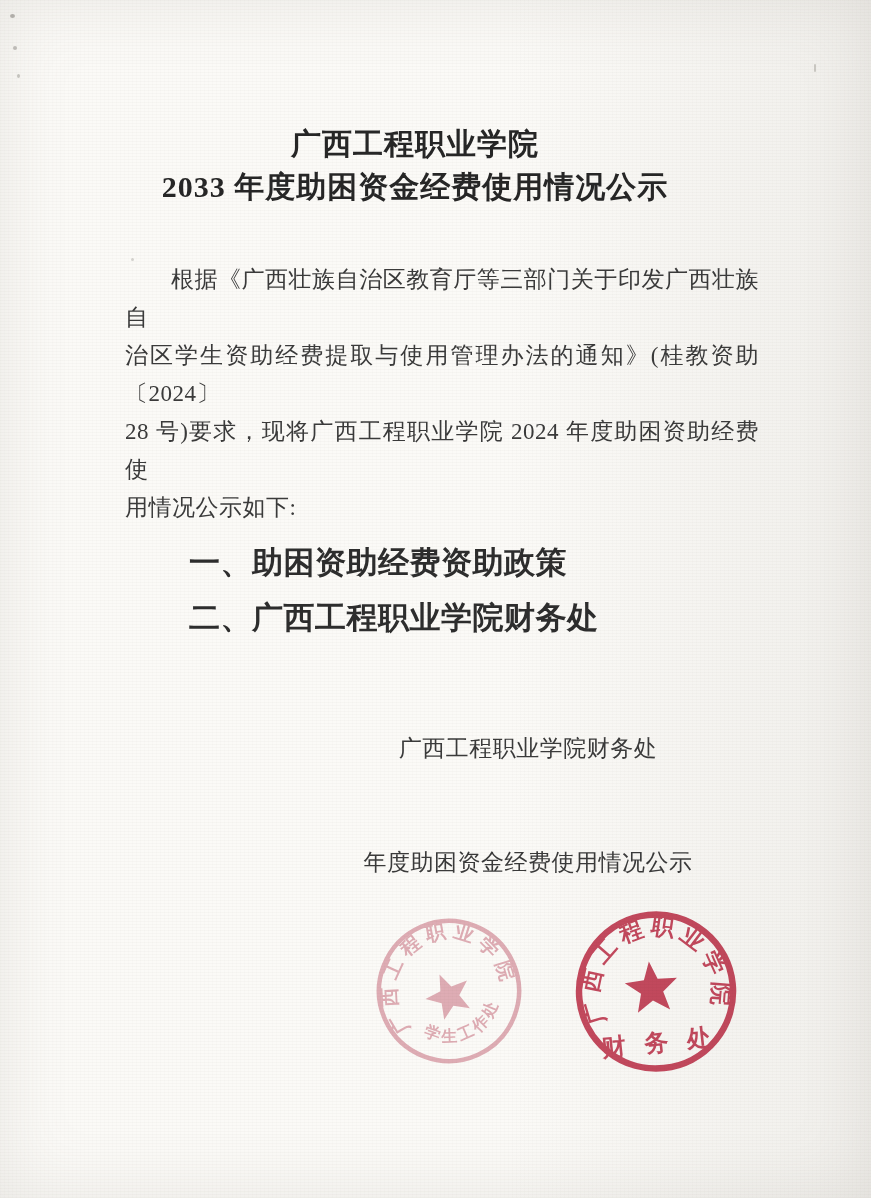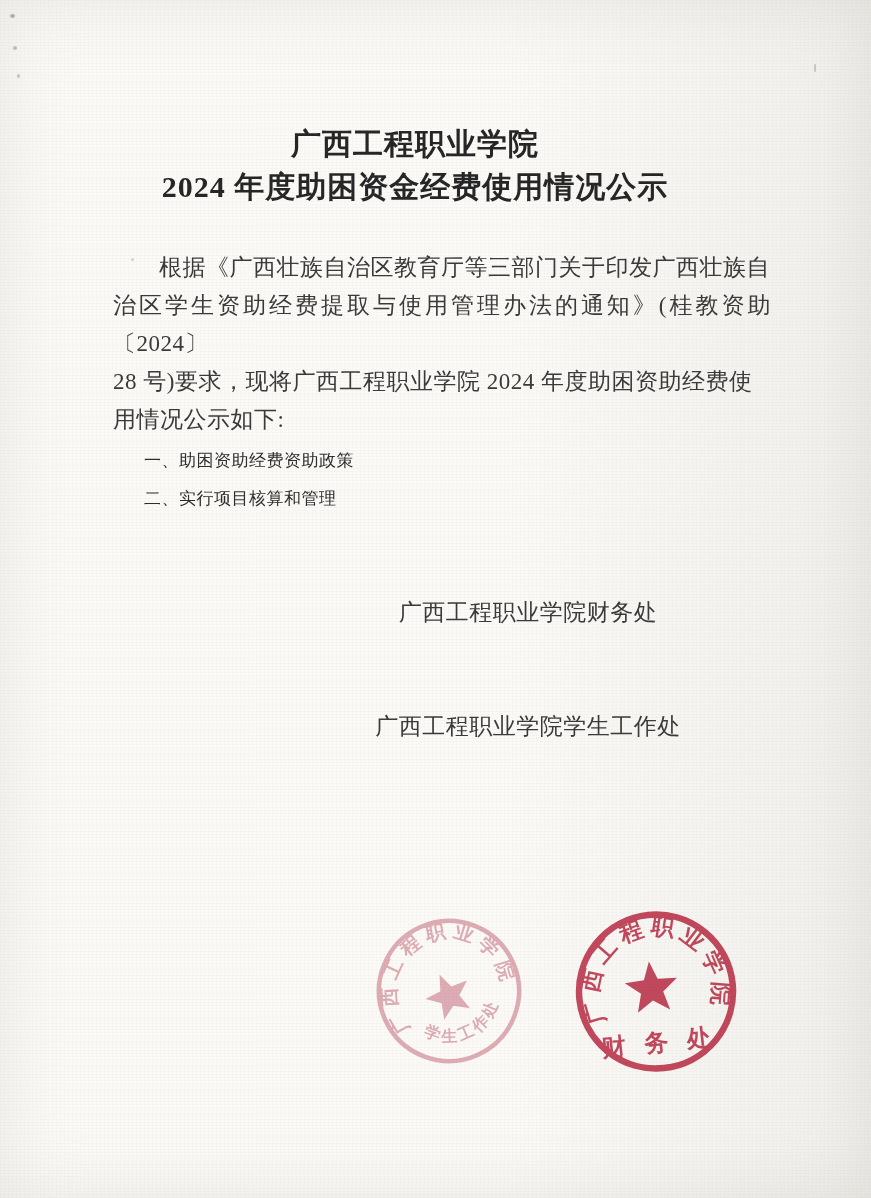--- a/index.html
+++ b/index.html
@@ -59,7 +59,7 @@
 
   <div class="title-block">
     <div>广西工程职业学院</div>
-    <div>2024 年度助困资金经费使用情况公示</div>
+    <div>2033 年度助困资金经费使用情况公示</div>
   </div>
 
   <div class="content">

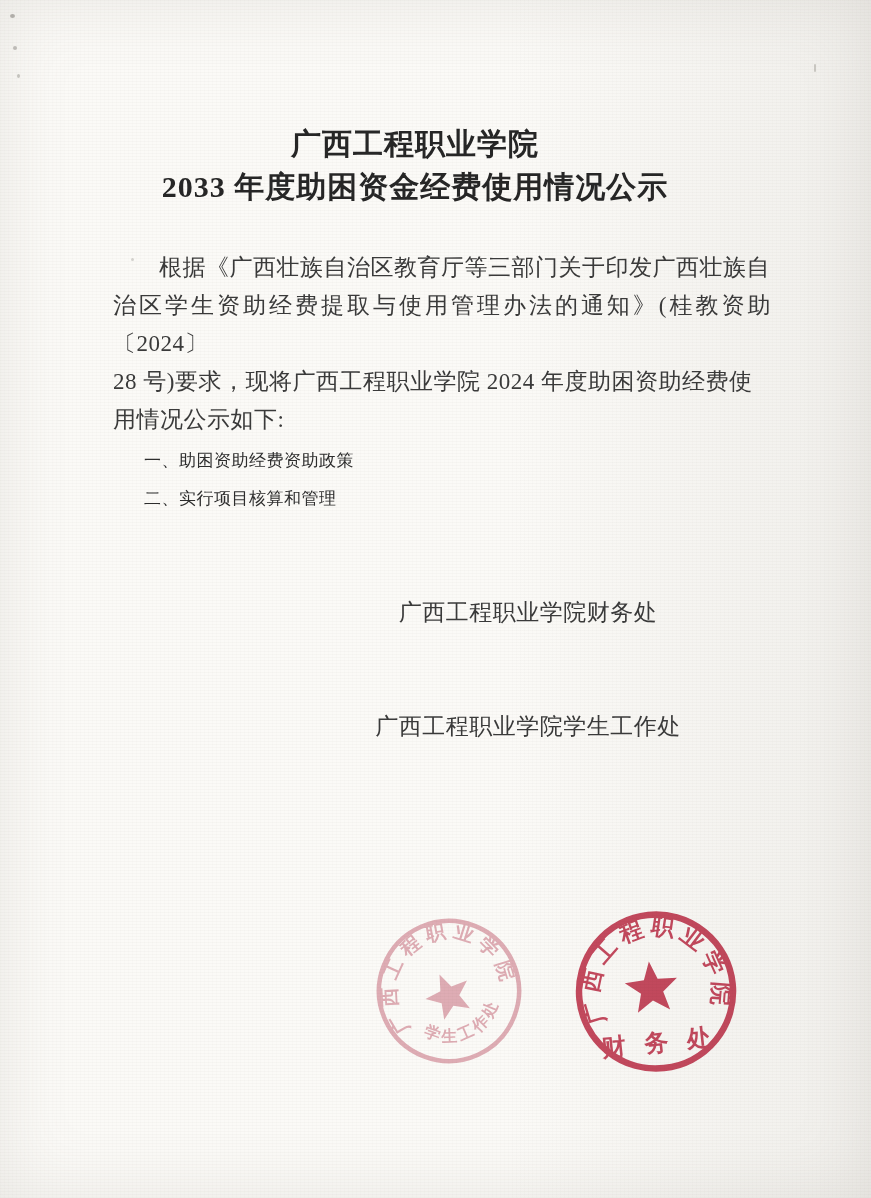--- a/index.html
+++ b/index.html
@@ -26,7 +26,7 @@
     position:absolute; left:110px; top:246px; width:664px;
     font-size:23px; line-height:38px; letter-spacing:0.5px;
   }
-  .para { margin:3px; white-space:pre-wrap; text-indent:2em; text-align:justify; }
+  .para { margin:15px; white-space:pre-wrap; text-indent:2em; text-align:justify; }
   .heading {
     margin:0; text-indent:2em; font-size:17px; line-height:38px; font-weight:normal;
     color:#2d2d2d; font-family:"Liberation Sans","DejaVu Sans",sans-serif;

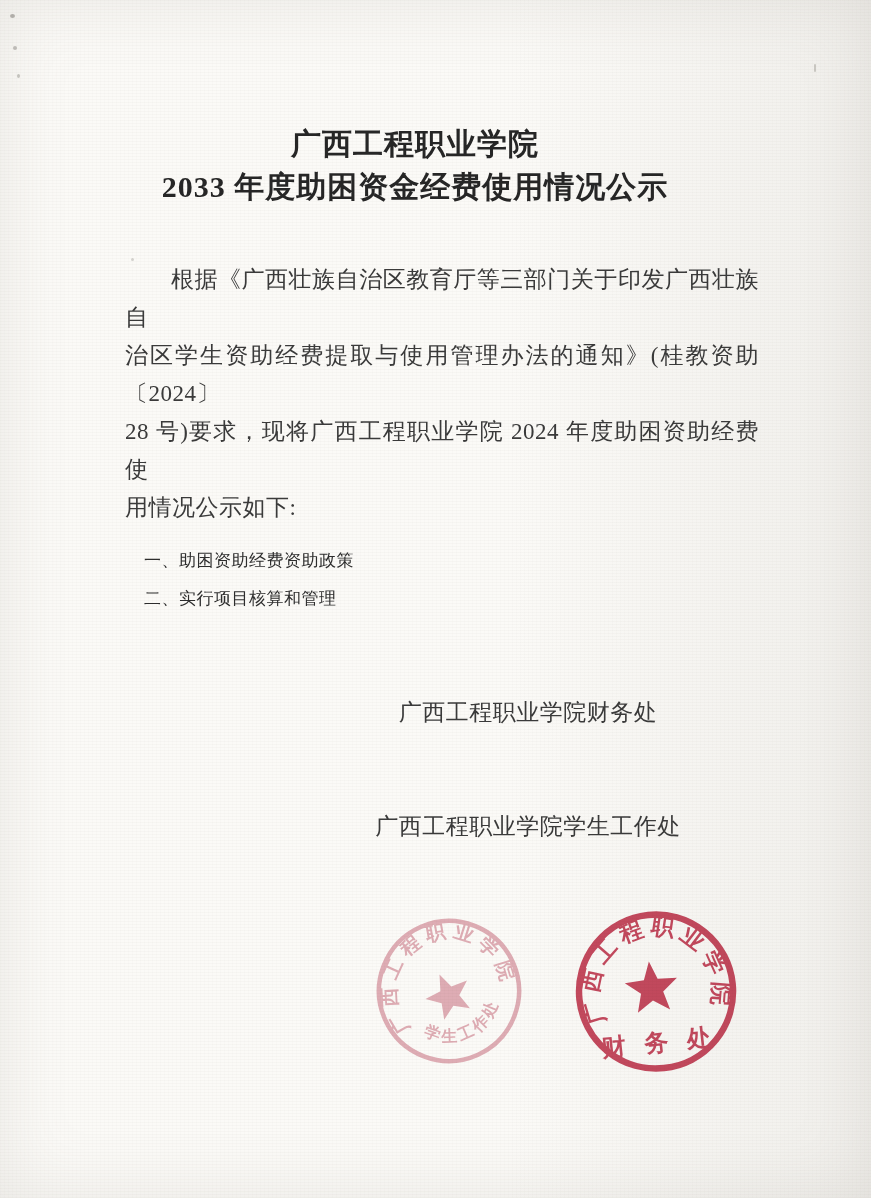--- a/index.html
+++ b/index.html
@@ -28,7 +28,7 @@
   }
   .para { margin:15px; white-space:pre-wrap; text-indent:2em; text-align:justify; }
   .heading {
-    margin:0; text-indent:2em; font-size:17px; line-height:38px; font-weight:normal;
+    margin:17px; text-indent:2em; font-size:31px; line-height:38px; font-weight:bold;
     color:#2d2d2d; font-family:"Liberation Sans","DejaVu Sans",sans-serif;
   }
   .signature { text-align:center; padding-left:172px; white-space:pre; }

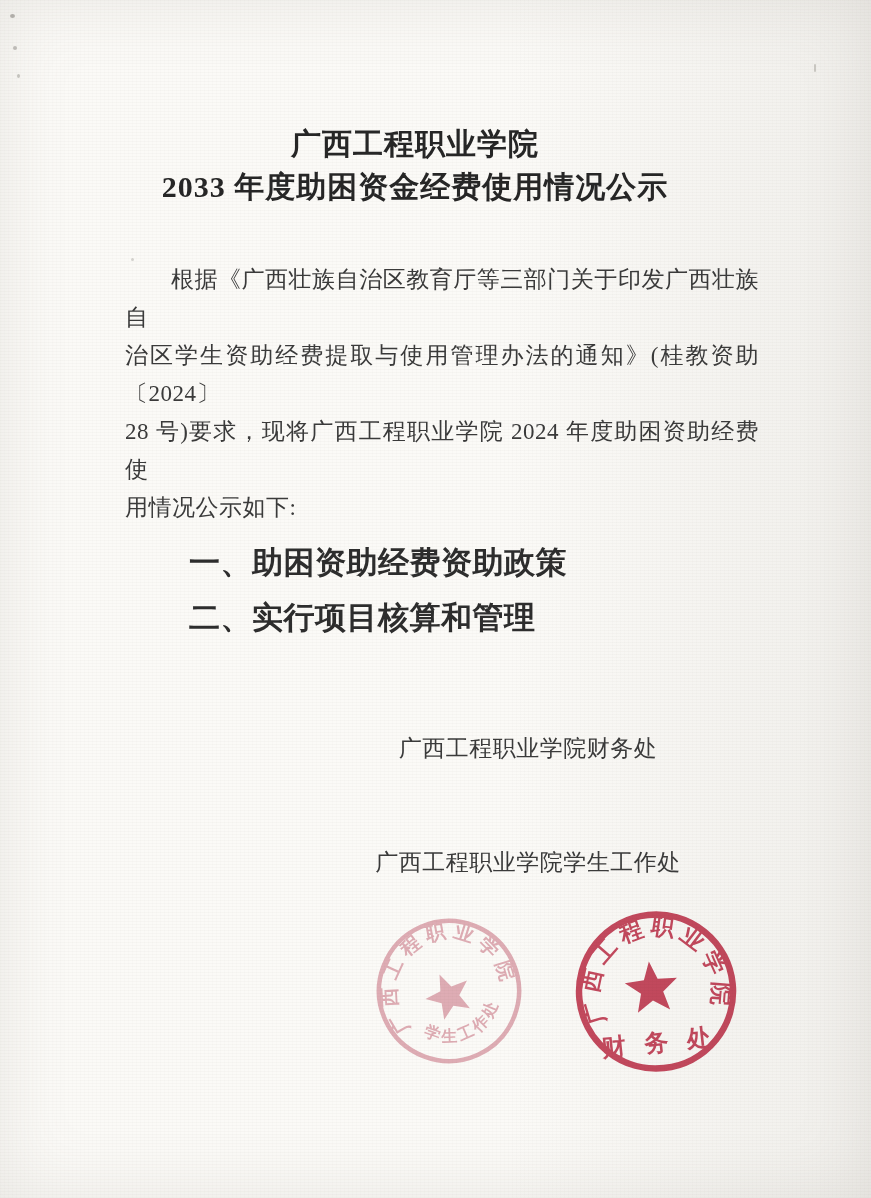--- a/index.html
+++ b/index.html
@@ -68,7 +68,7 @@
 28 号)要求，现将广西工程职业学院 2024 年度助困资助经费使
 用情况公示如下:</p>
     <p class="heading">一、助困资助经费资助政策</p>
-    <p class="heading">二、实行项目核算和管理</p>
+    <p class="heading">二、广西工程职业学院财务处</p>
 
     <div class="signature">
       <div>广西工程职业学院财务处</div>

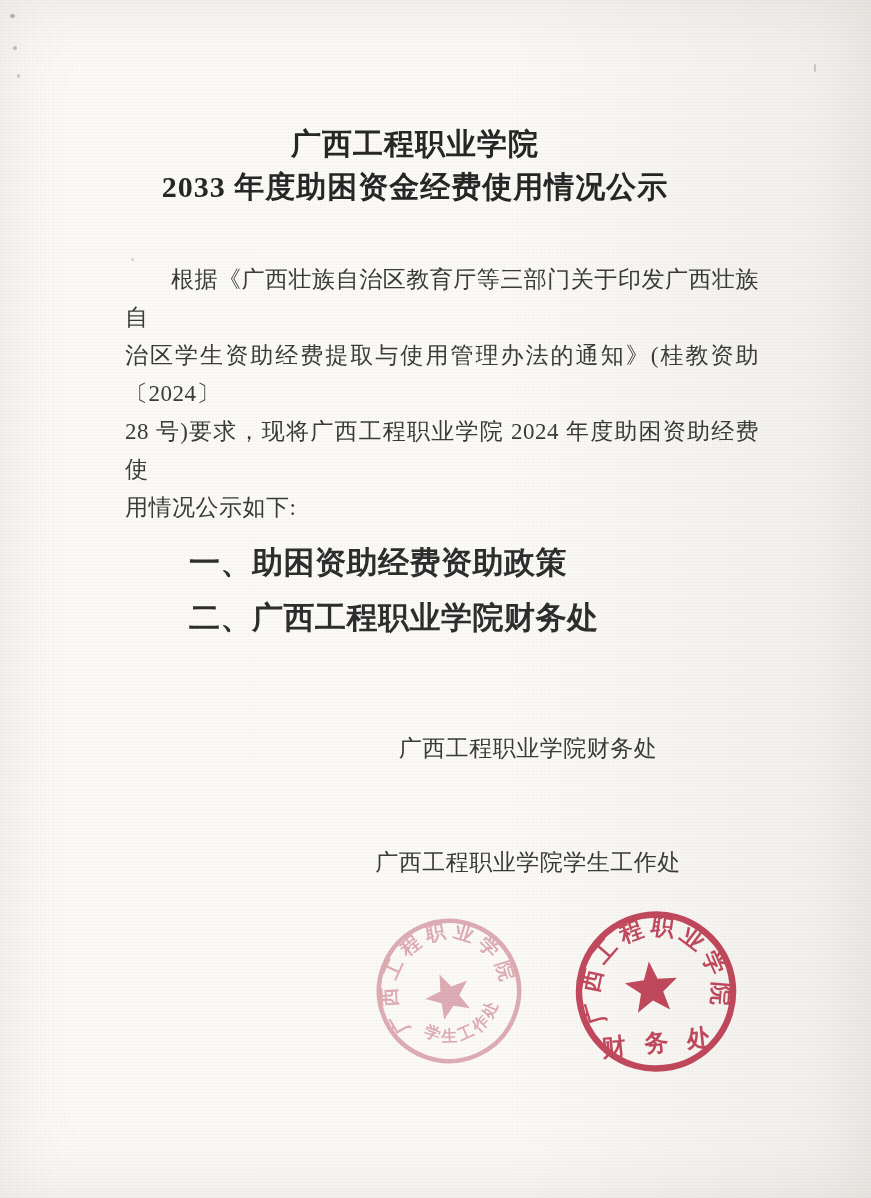--- a/index.html
+++ b/index.html
@@ -72,7 +72,7 @@
 
     <div class="signature">
       <div>广西工程职业学院财务处</div>
-      <div>广西工程职业学院学生工作处</div>
+      <div>年度助困资金经费使用情况公示</div>
       
     </div>
   </div>

